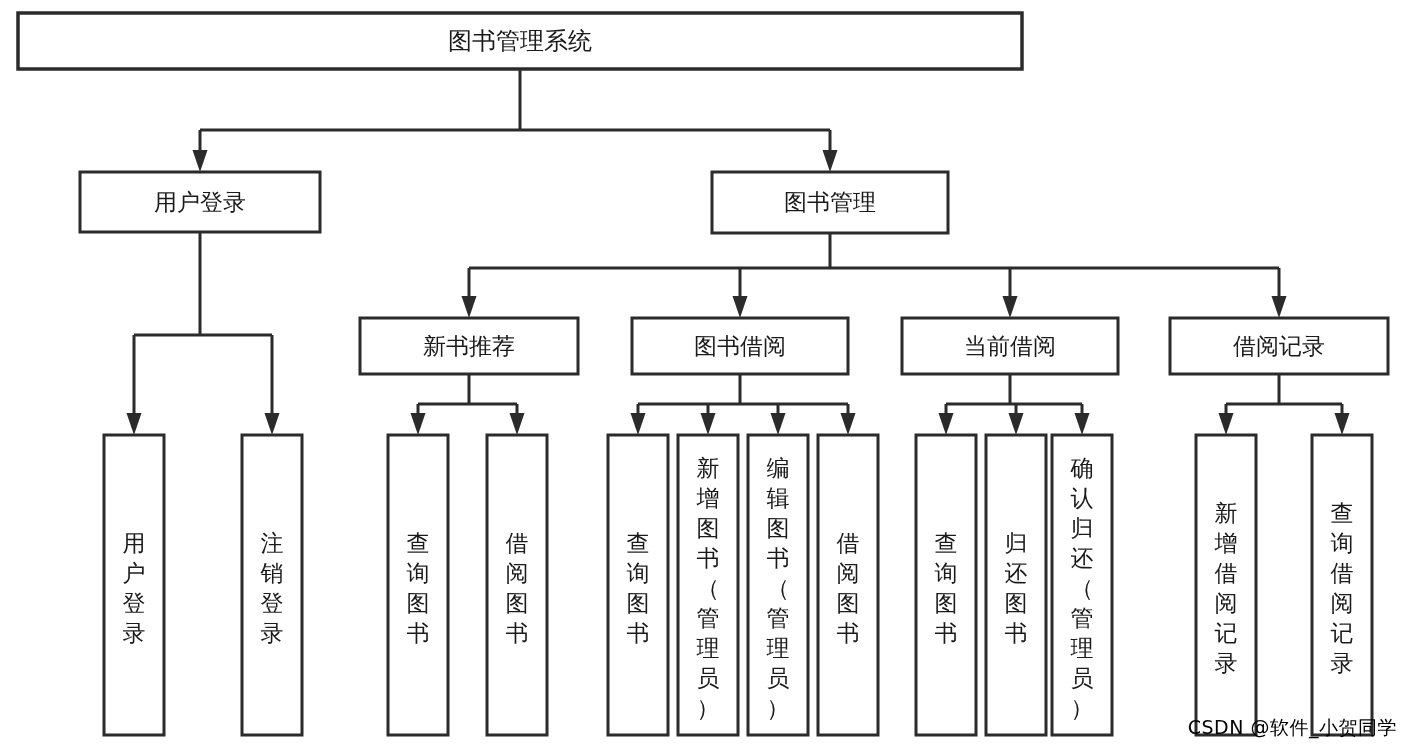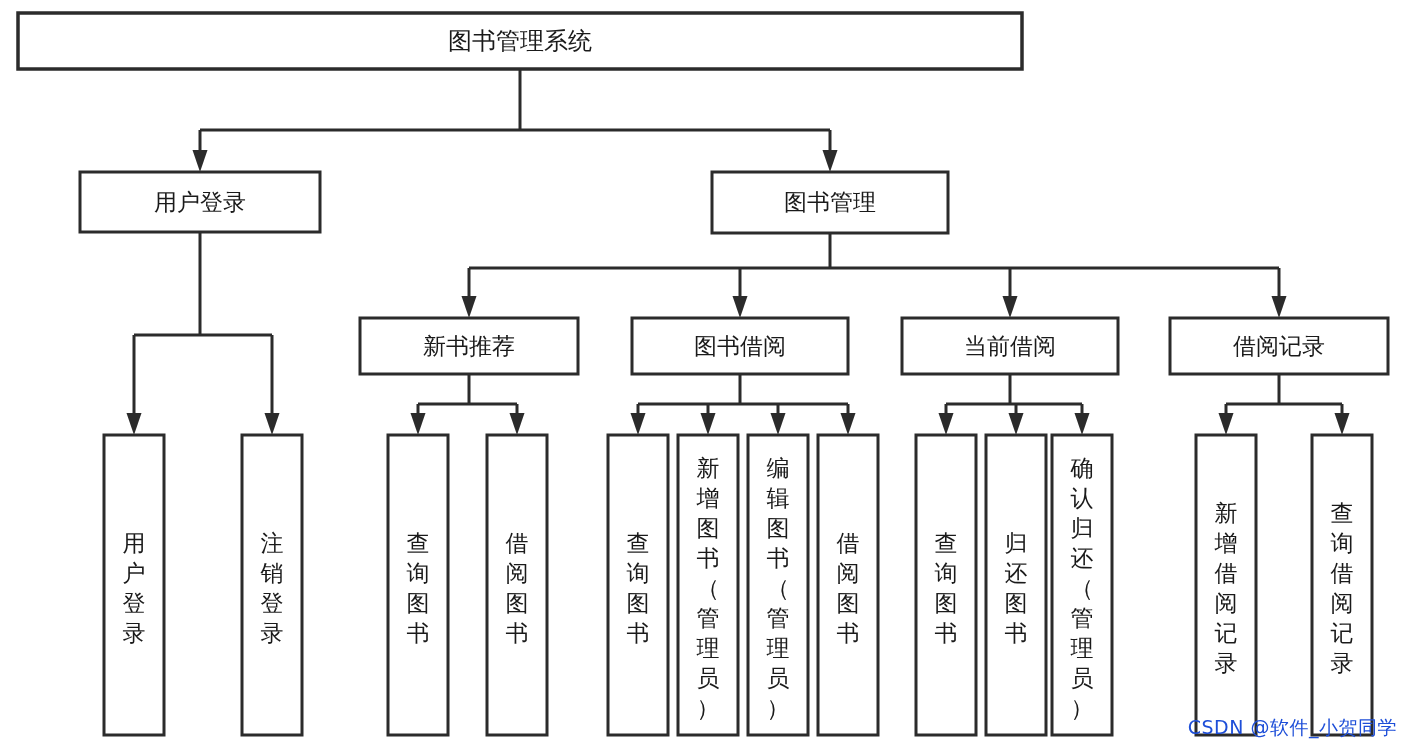--- a/index.html
+++ b/index.html
@@ -65,7 +65,7 @@
     position: absolute;
     right: 8px;
     bottom: 6px;
-    color: #1d4ed8;
+    color: #000000;
     font-size: 19px;
     font-family: "DejaVu Sans", "Liberation Sans", sans-serif;
     white-space: nowrap;

